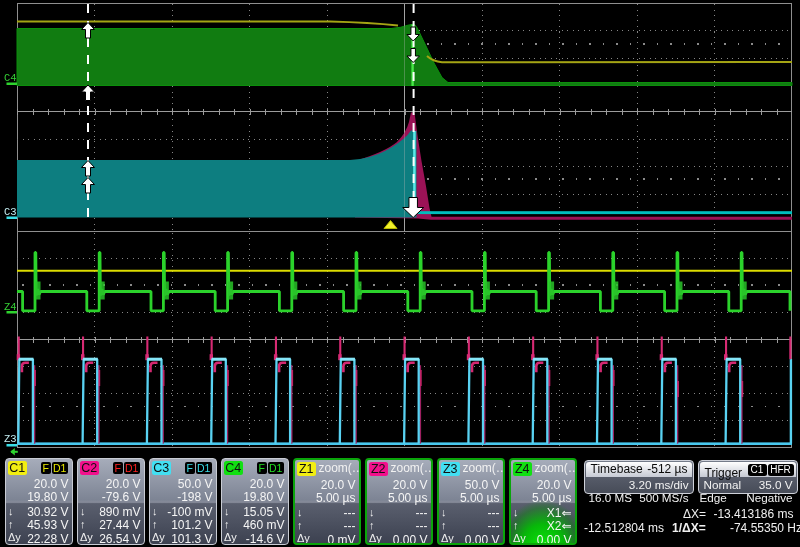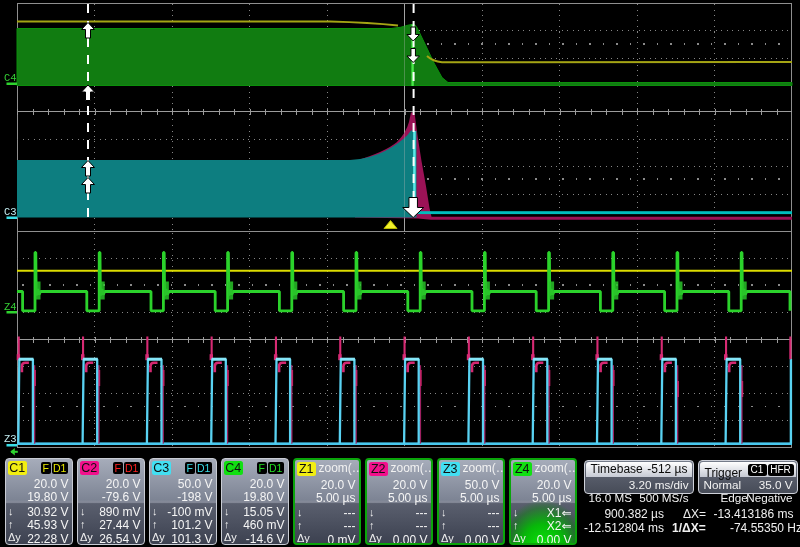--- a/index.html
+++ b/index.html
@@ -342,7 +342,7 @@
         <span style="position:absolute;right:4px;">35.0 V</span>
       </div>
  <div class="trow" style="top:29.5px;">
-        <span style="position:absolute;left:22px;">Edge</span>
+        <span style="position:absolute;left:1px;">Edge</span>
         <span style="position:absolute;right:4px;">Negative</span>
       </div>
 </div>

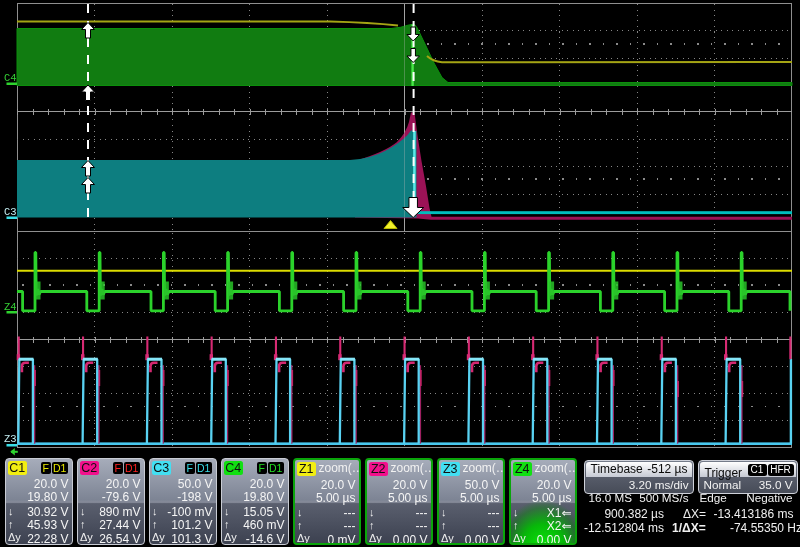--- a/index.html
+++ b/index.html
@@ -346,7 +346,6 @@
         <span style="position:absolute;right:4px;">Negative</span>
       </div>
 </div>
-<div class="ro" style="top:506.5px;left:0;width:664px;text-align:right;">900.382 µs</div>
 <div class="ro" style="top:506.5px;left:683px;">ΔX=</div>
 <div class="ro" style="top:506.5px;left:0;width:793.5px;text-align:right;">-13.413186 ms</div>
 <div class="ro" style="top:520.5px;left:0;width:664px;text-align:right;">-12.512804 ms</div>

